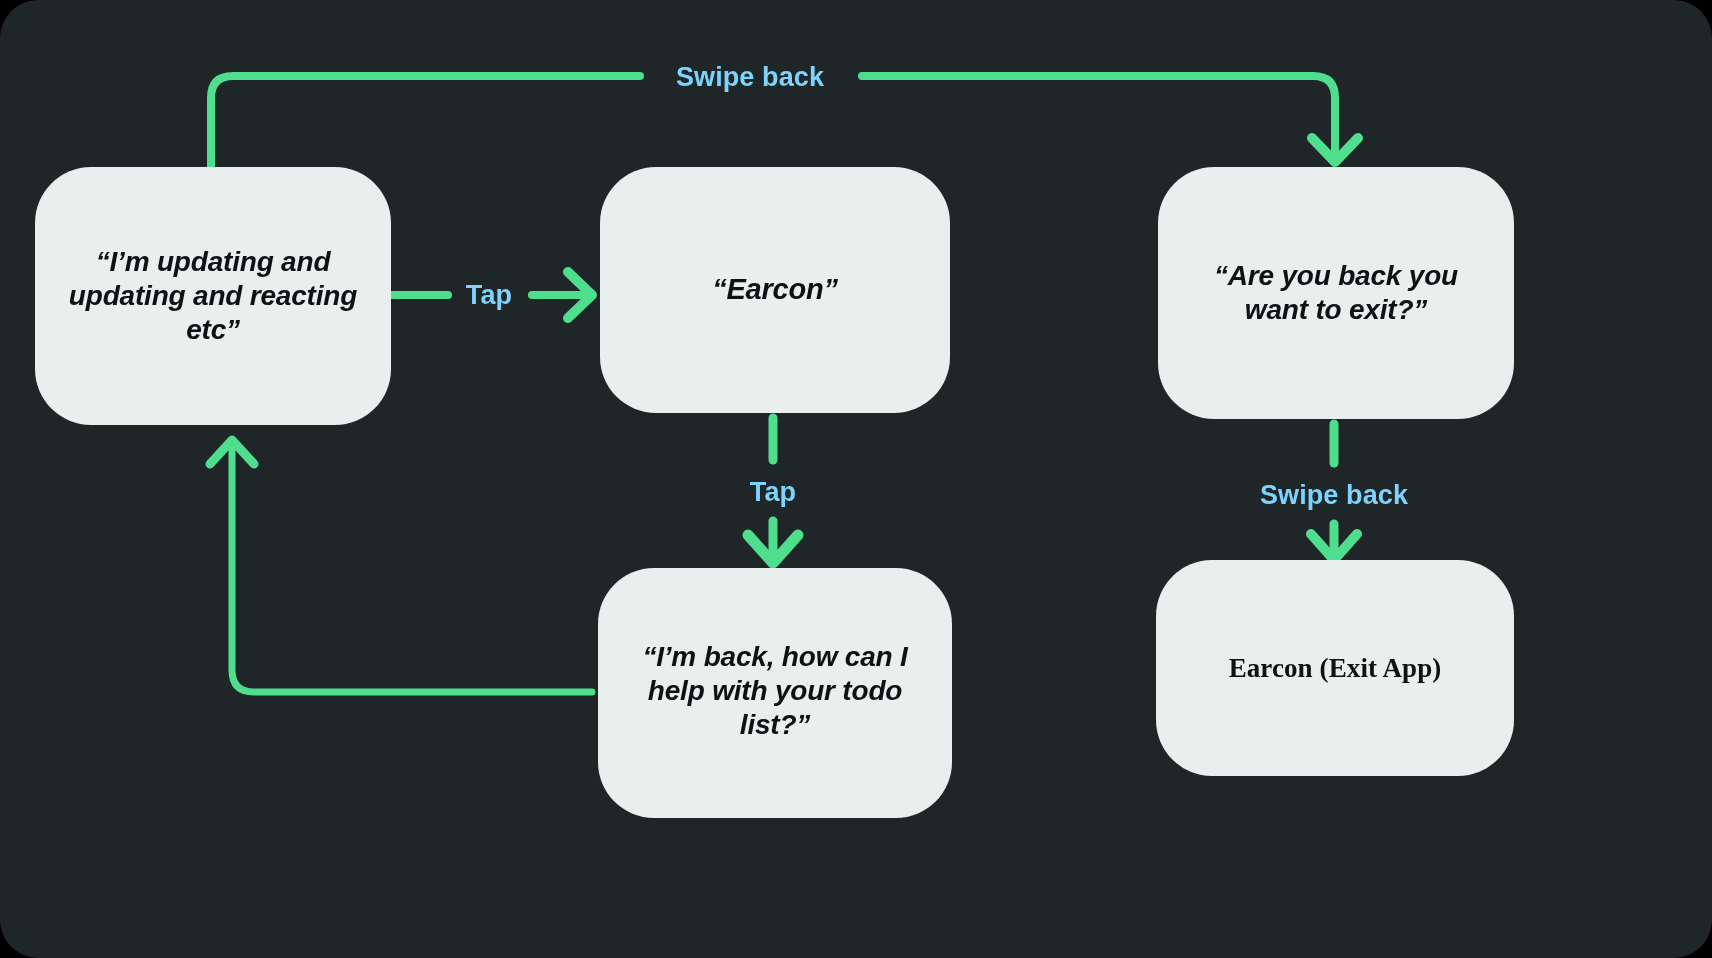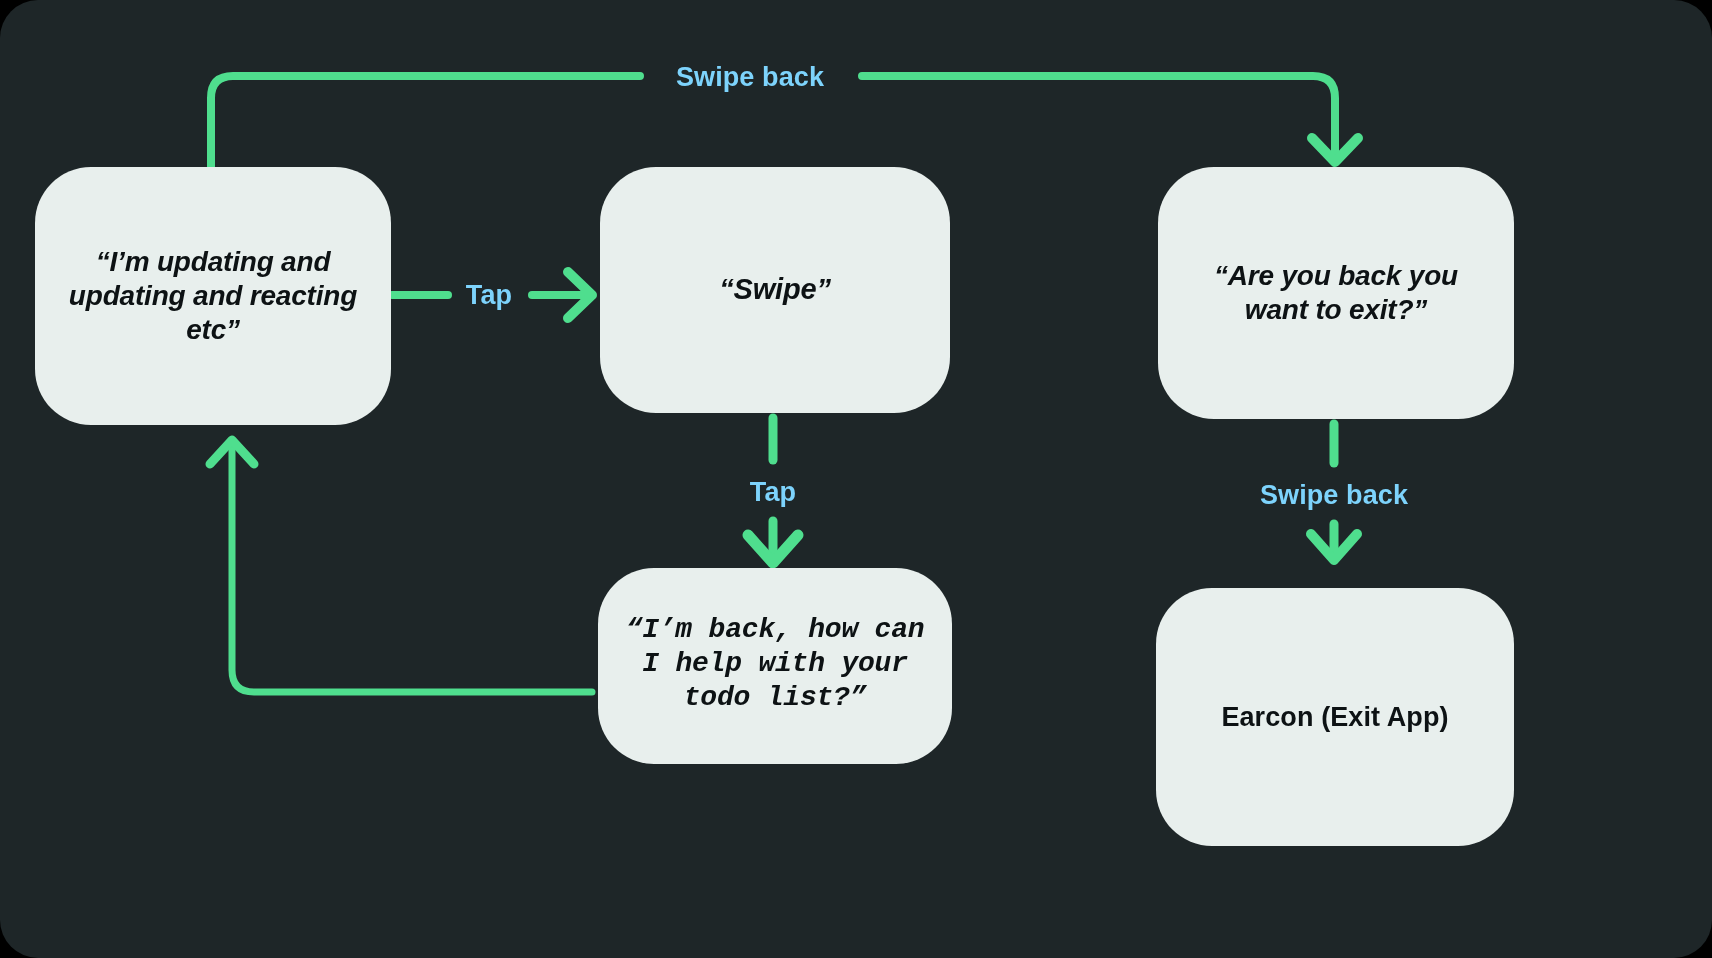--- a/index.html
+++ b/index.html
@@ -127,7 +127,7 @@
     </div>
 
     <div class="node" id="node-paused">
-      <div class="node-label">“Swipe”</div>
+      <div class="node-label">“Earcon”</div>
     </div>
 
     <div class="node" id="node-confirm">

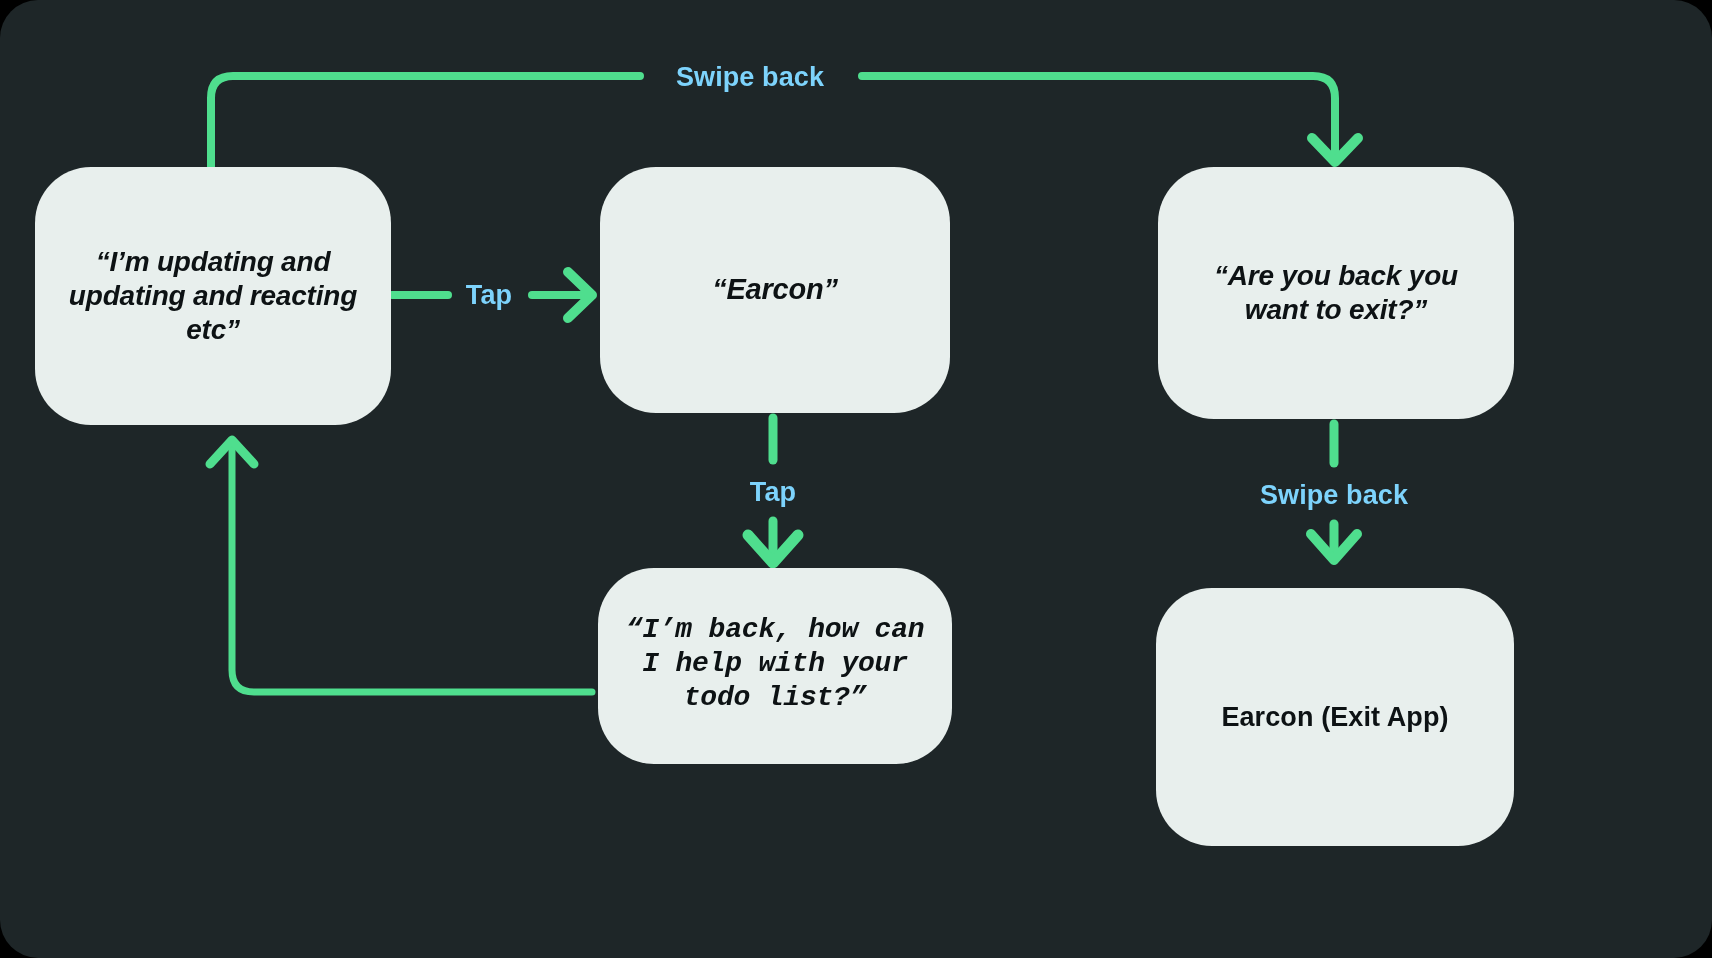--- a/index.html
+++ b/index.html
@@ -61,7 +61,7 @@
   #node-listening { left: 35px;   top: 167px; width: 356px; height: 258px; }
   #node-paused    { left: 600px;  top: 167px; width: 350px; height: 246px; }
   #node-confirm   { left: 1158px; top: 167px; width: 356px; height: 252px; }
-  #node-back      { left: 598px;  top: 568px; width: 354px; height: 196px; padding-bottom: 4px; font-family: Liberation Mono, monospace;}
+  #node-back      { left: 598px;  top: 568px; width: 354px; height: 250px; padding-bottom: 4px;}
   #node-earcon    { left: 1156px; top: 588px; width: 358px; height: 258px; }
 
   #node-listening .node-label { font-size: 28px; padding: 0 16px; }

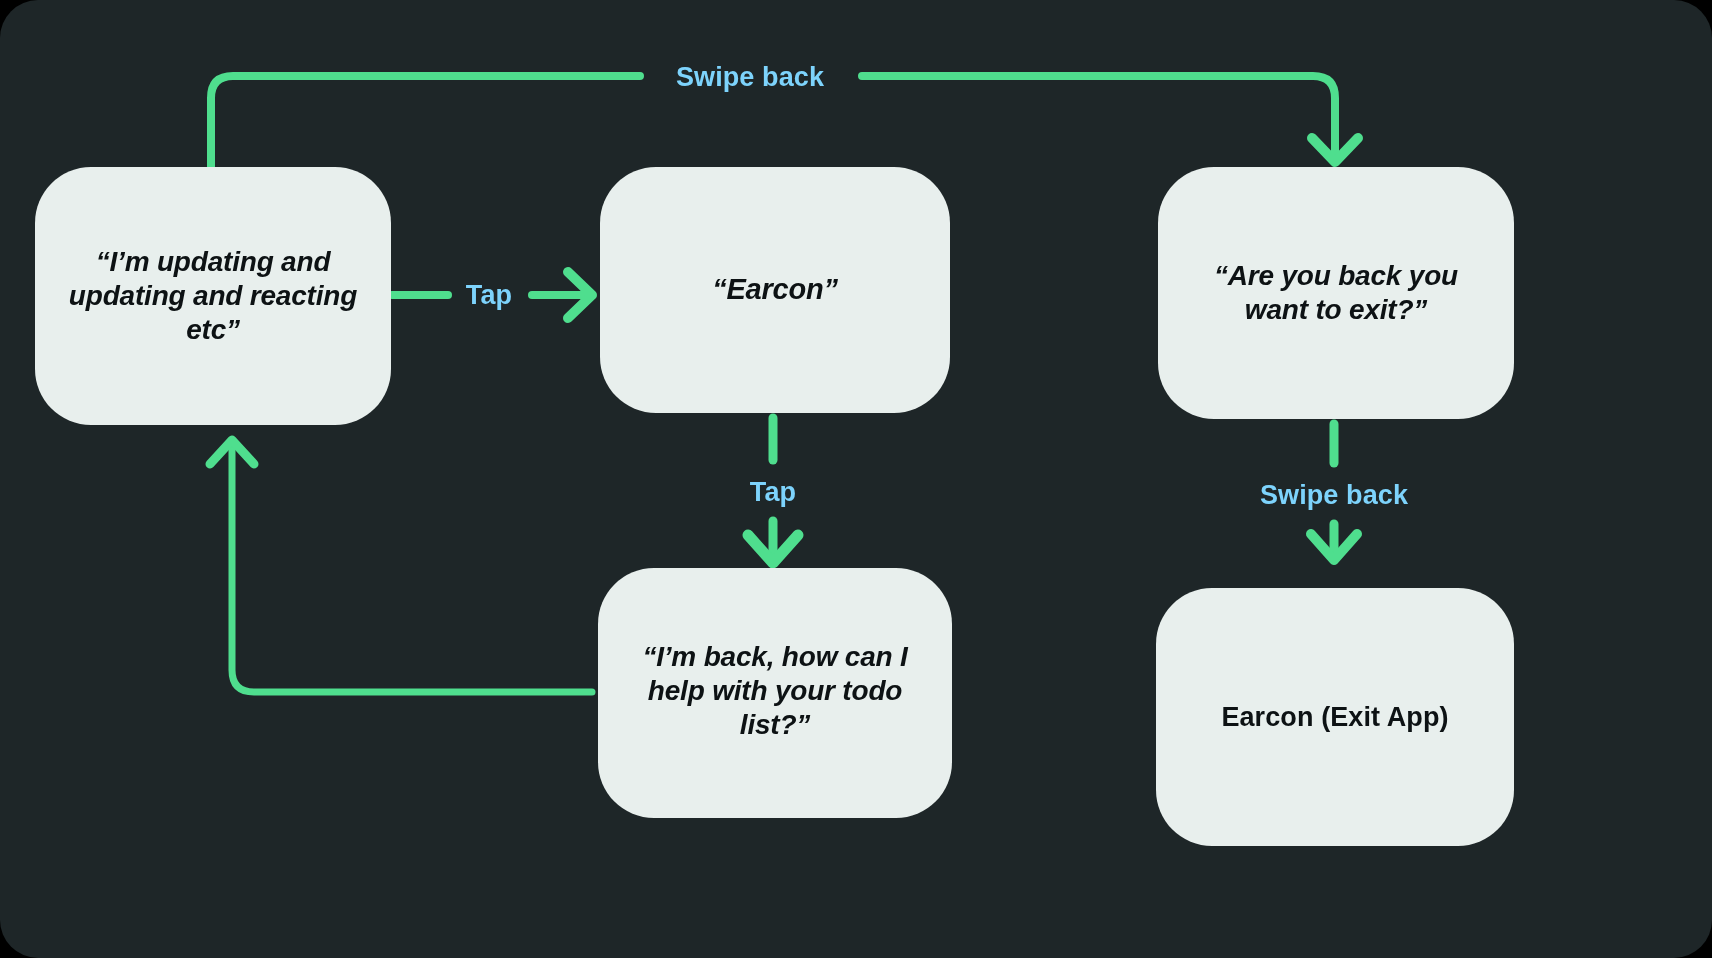--- a/index.html
+++ b/index.html
@@ -62,7 +62,7 @@
   #node-paused    { left: 600px;  top: 167px; width: 350px; height: 246px; }
   #node-confirm   { left: 1158px; top: 167px; width: 356px; height: 252px; }
   #node-back      { left: 598px;  top: 568px; width: 354px; height: 250px; padding-bottom: 4px;}
-  #node-earcon    { left: 1156px; top: 588px; width: 358px; height: 258px; }
+  #node-earcon    { left: 1156px; top: 560px; width: 358px; height: 216px; font-family: Liberation Serif, serif; }
 
   #node-listening .node-label { font-size: 28px; padding: 0 16px; }
   #node-paused .node-label    { font-size: 29px; }

